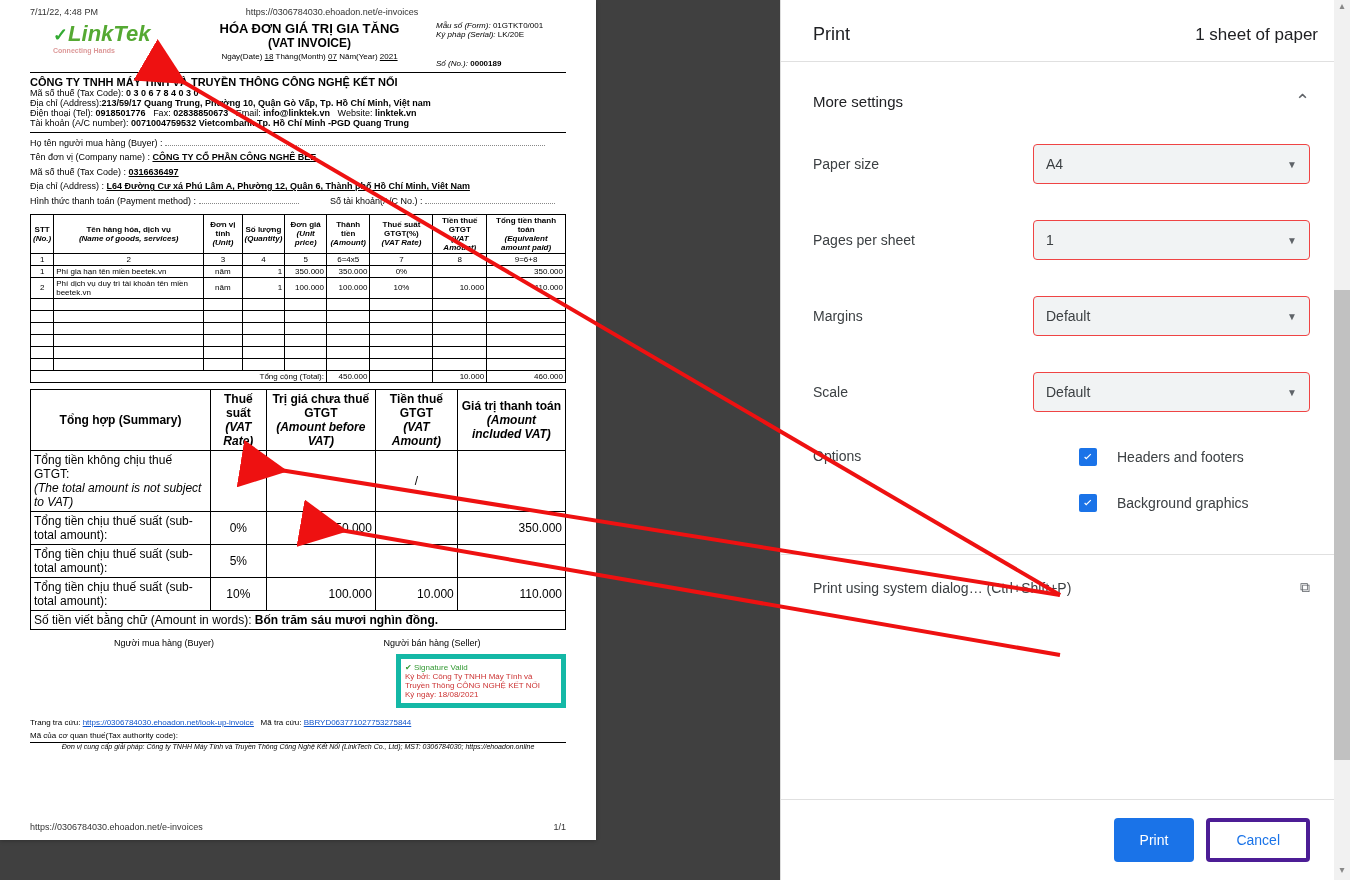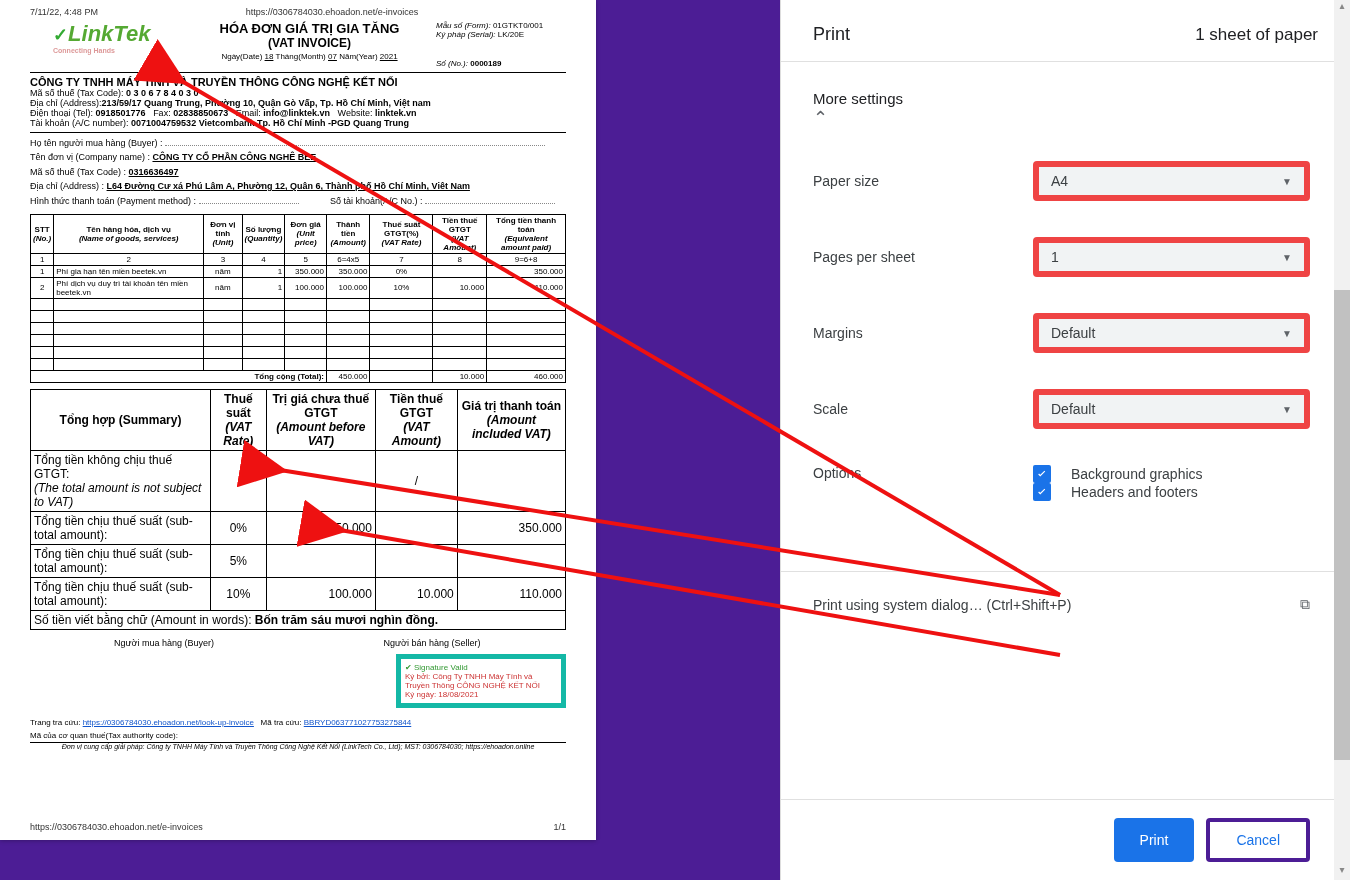--- a/index.html
+++ b/index.html
@@ -5,7 +5,7 @@
   * { box-sizing: border-box; }
   body { margin:0; font-family: Arial, sans-serif; background:#fff; width:1350px; height:880px; overflow:hidden;}
   .wrap { display:flex; height:880px;}
-  .preview-area { flex:0 0 780px; background:#4c1d95; padding:0; position:relative;}
+  .preview-area { flex:0 0 780px; background:#404040; padding:0; position:relative;}
   .paper { background:#fff; width:596px; height:840px; margin:0 0 0 0; box-shadow:0 1px 4px rgba(0,0,0,.25); position:relative; padding:5px 30px 5px 30px; font-size:9px; color:#000;}
   .sidebar { flex:0 0 570px; background:#fff; border-left:1px solid #ddd; font-size:14px; color:#202124; position:relative;}
   .scrollbar-stub { position:absolute; right:0; top:0; bottom:0; width:16px; background:#f1f1f1;}

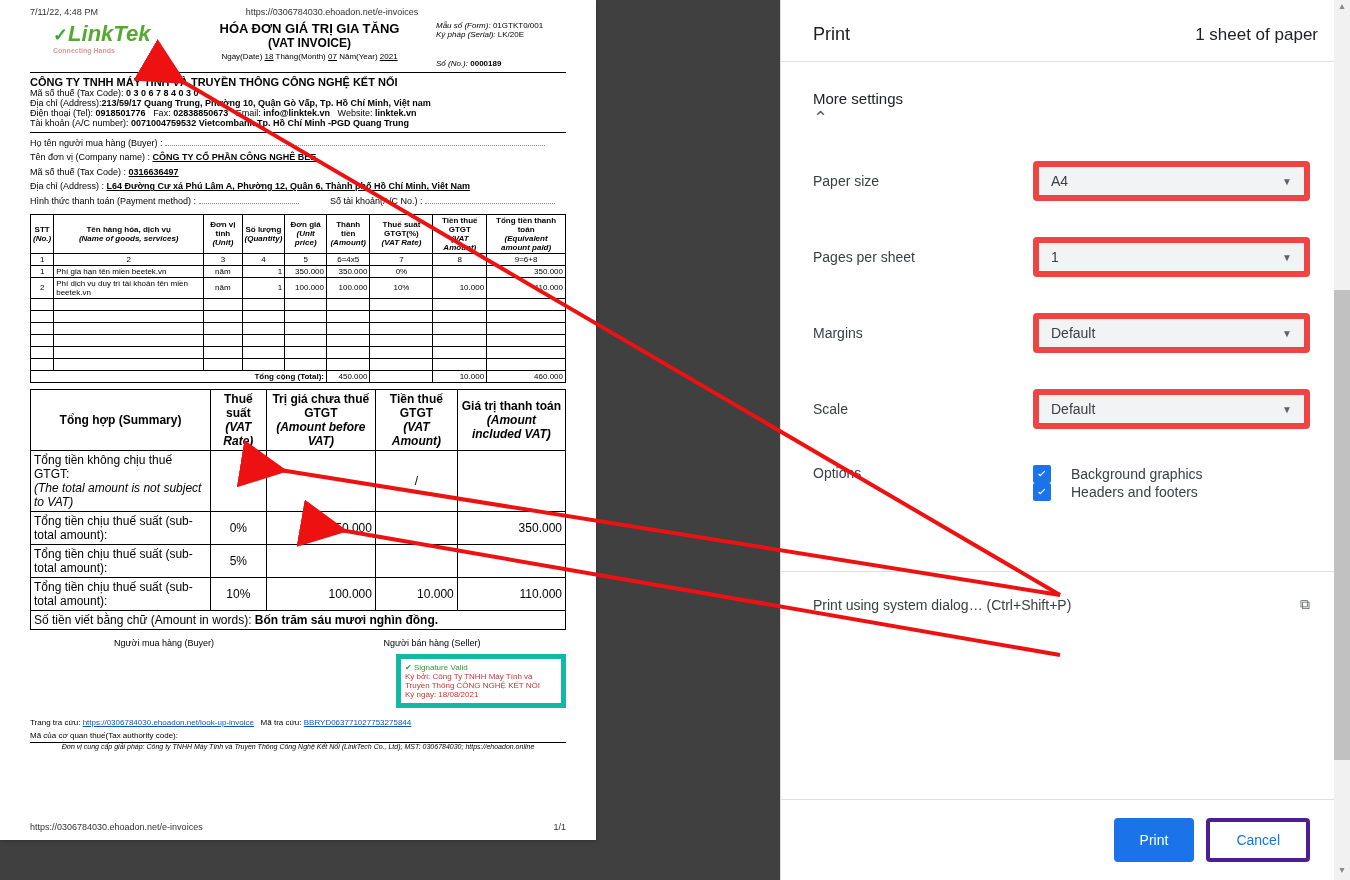--- a/index.html
+++ b/index.html
@@ -36,7 +36,7 @@
   
   .p-header { display:flex; justify-content:space-between; align-items:center; padding:24px 32px 16px 32px; font-size:17px;}
   .p-divider { border-bottom:1px solid #e0e0e0;}
-  .p-section-head { display:flex; justify-content:space-between; align-items:flex-start; padding:28px 40px 14px 32px; font-size:15px;flex-direction:column;}
+  .p-section-head { display:flex; justify-content:space-between; align-items:center; padding:28px 40px 14px 32px; font-size:15px;}
   .opt-row { display:flex; align-items:center; padding:18px 40px 18px 32px;}
   .opt-label { flex:0 0 220px; font-size:14px; color:#3c4043;}
   .select { flex:1; border:6px solid #ef4444; border-radius:4px; background:#f1f3f4; height:40px; display:flex; align-items:center; padding:0 12px; justify-content:space-between; color:#3c4043; font-size:14px;}

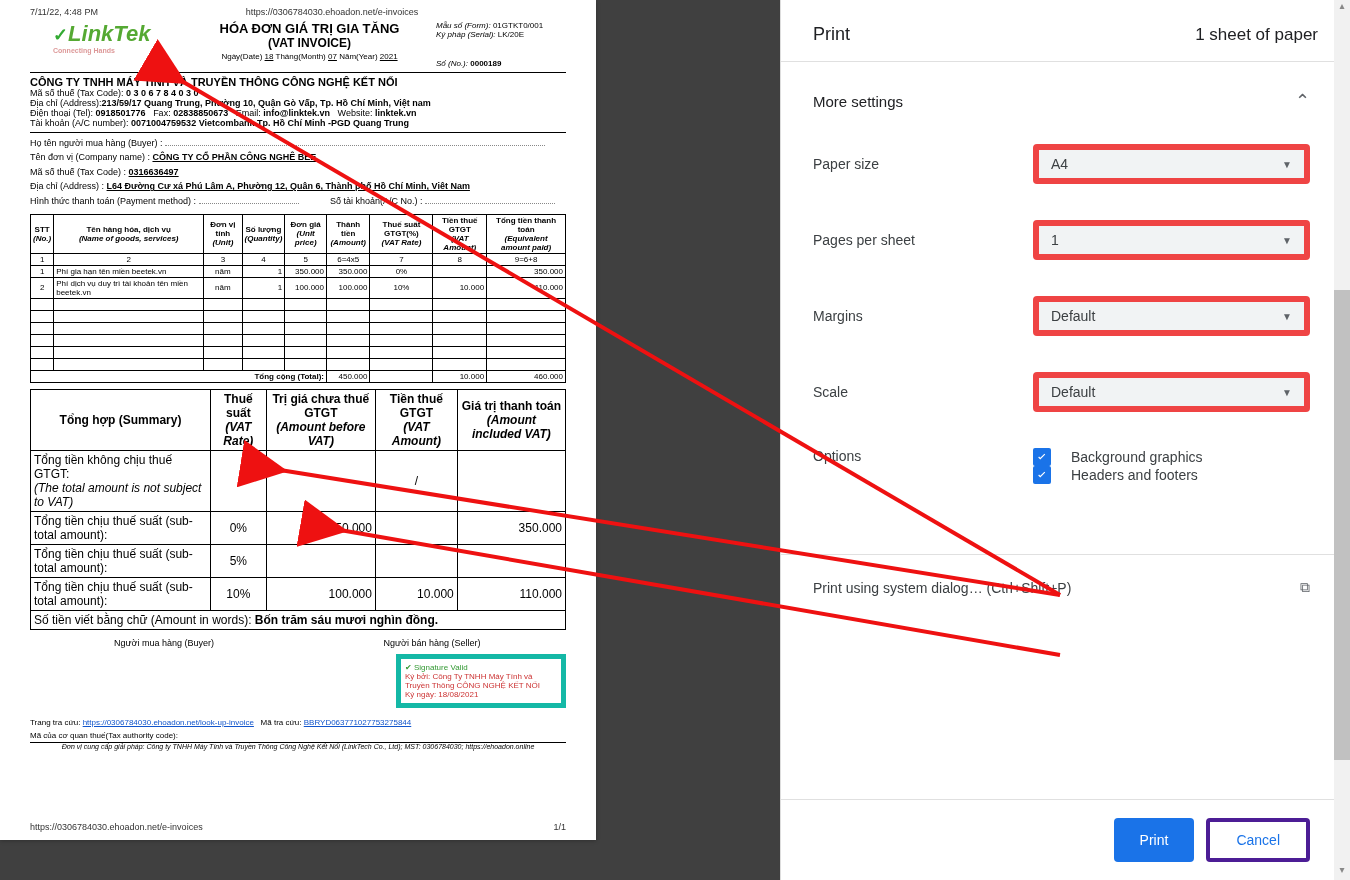--- a/index.html
+++ b/index.html
@@ -39,7 +39,7 @@
   .p-section-head { display:flex; justify-content:space-between; align-items:center; padding:28px 40px 14px 32px; font-size:15px;}
   .opt-row { display:flex; align-items:center; padding:18px 40px 18px 32px;}
   .opt-label { flex:0 0 220px; font-size:14px; color:#3c4043;}
-  .select { flex:1; border:6px solid #ef4444; border-radius:4px; background:#f1f3f4; height:40px; display:flex; align-items:center; padding:0 12px; justify-content:space-between; color:#3c4043; font-size:14px;}
+  .select { flex:1; border:1px solid #ef4444; border-radius:4px; background:#f1f3f4; height:40px; display:flex; align-items:center; padding:0 12px; justify-content:space-between; color:#3c4043; font-size:14px;}
   .sel-arrow { color:#5f6368; font-size:10px;}
   .checkbox { width:18px; height:18px; border-radius:2px; background:#1a73e8; display:inline-flex; align-items:center; justify-content:center; margin-right:20px;}
   .checkbox svg { width:14px; height:14px; fill:#fff;}

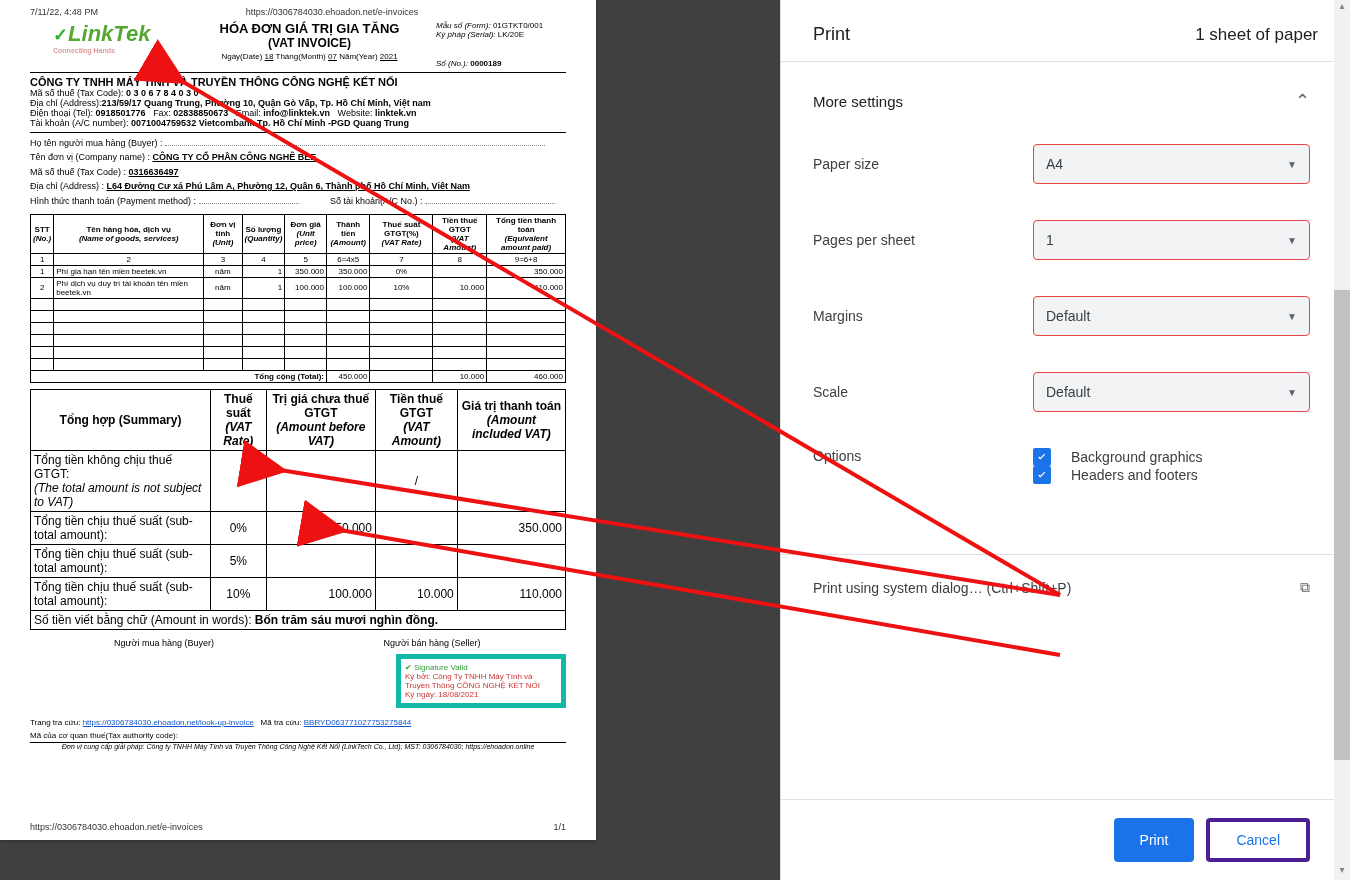--- a/index.html
+++ b/index.html
@@ -22,7 +22,7 @@
   .section { border-top:1px solid #000; margin-top:4px; padding-top:3px;}
   .company-h { font-weight:bold; font-size:11px;}
   .dots { border-bottom:1px dotted #888;}
-  .bold { font-weight:bold;}
+  .bold { font-weight:normal;}
   table.itable { width:100%; border-collapse:collapse; margin-top:6px; font-size:8px;}
   table.itable th, table.itable td { border:1px solid #000; padding:1px 2px; text-align:center;}
   table.itable td.l { text-align:left;}

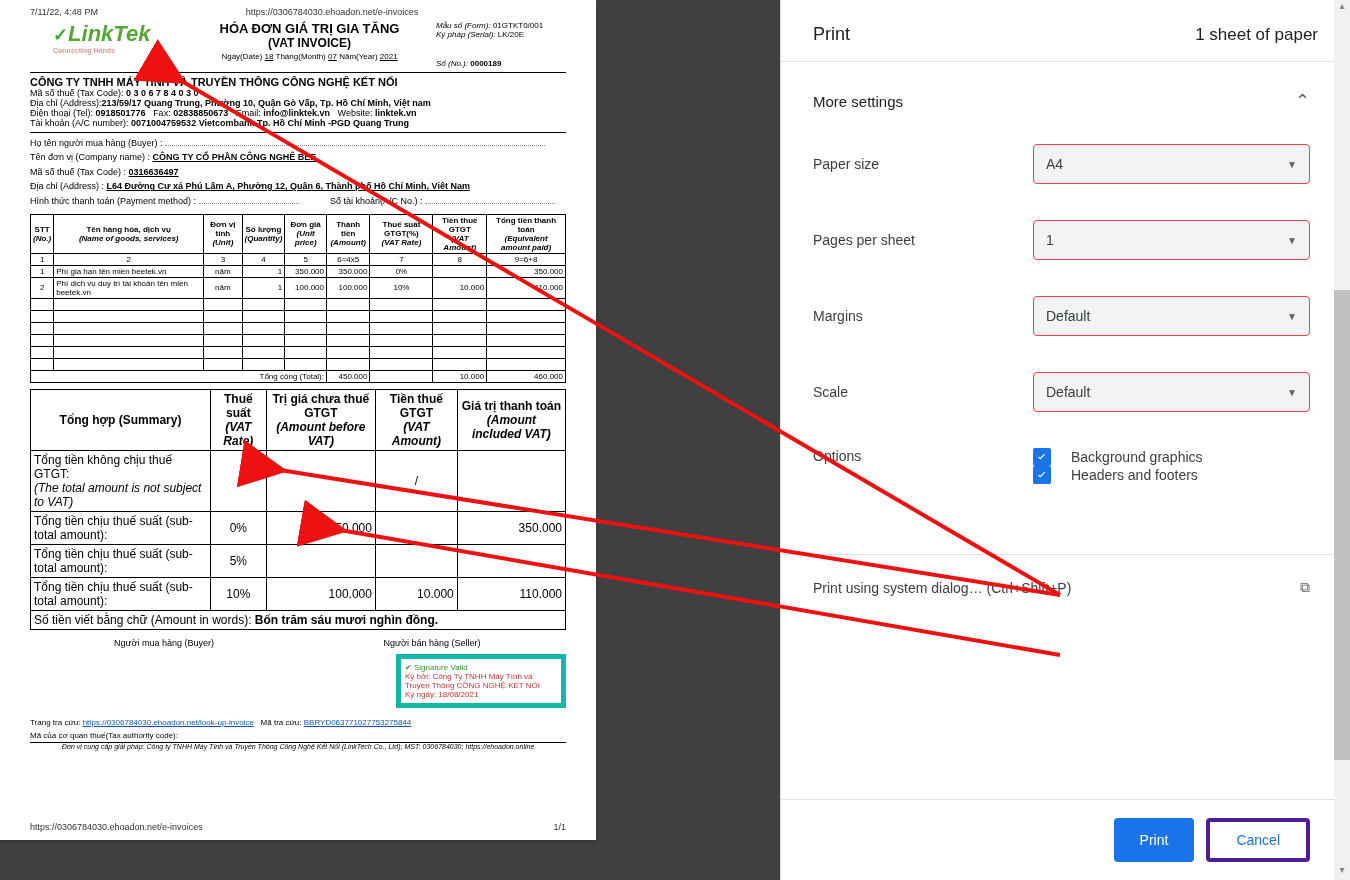--- a/index.html
+++ b/index.html
@@ -342,7 +342,7 @@
           <span class="sel-arrow">▼</span>
       </div>
     </div>
-    <div class="opt-row" style="align-items:flex-start;">
+    <div class="opt-row" style="align-items:flex-start;gap:46px;">
       <div class="opt-label">Options</div>
       <div style="flex:1;">
         <div style="display:flex;align-items:center;">

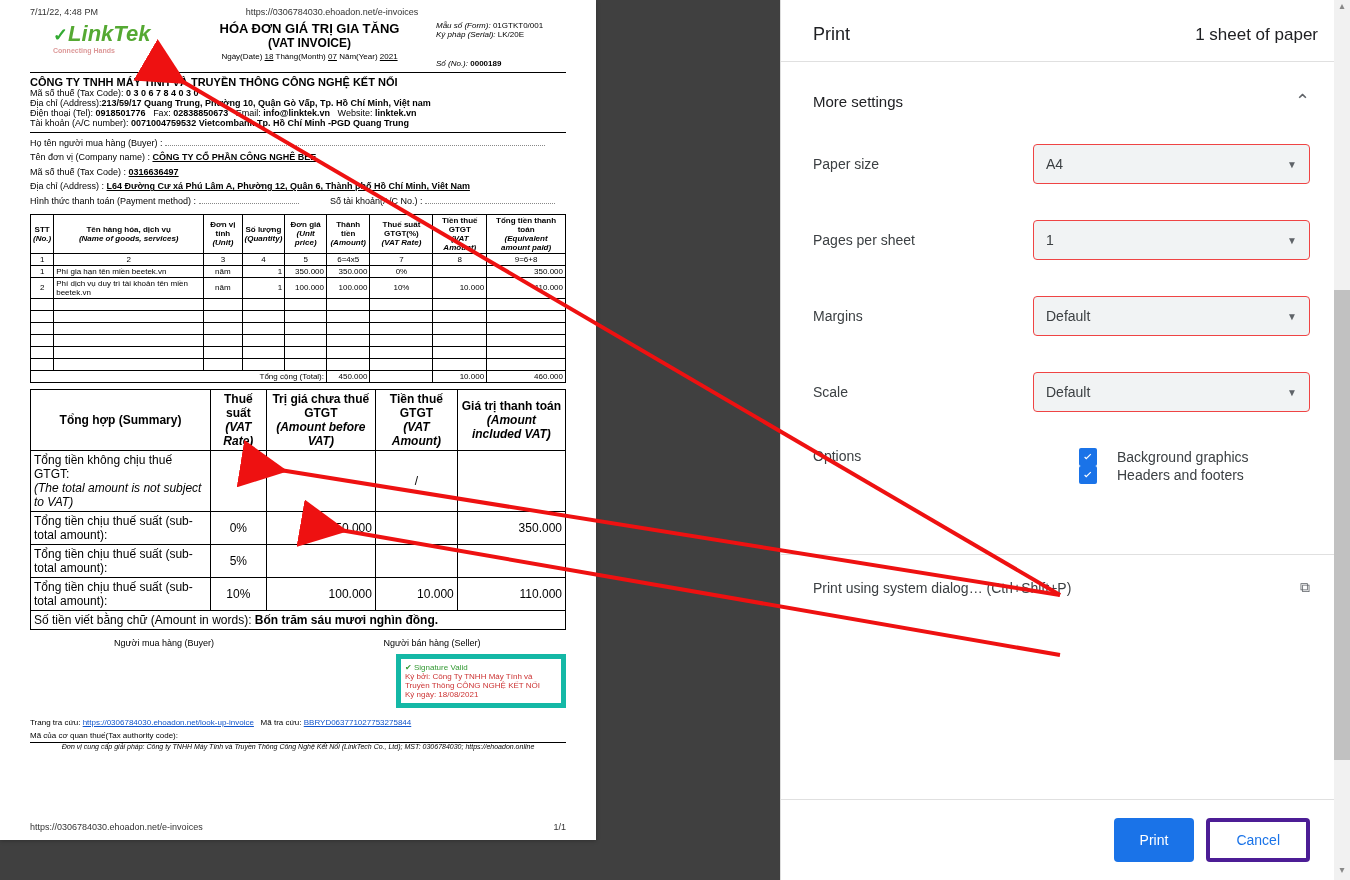--- a/index.html
+++ b/index.html
@@ -345,6 +345,14 @@
     <div class="opt-row" style="align-items:flex-start;gap:46px;">
       <div class="opt-label">Options</div>
       <div style="flex:1;">
+        <div style="display:flex;align-items:center;margin-bottom:28px;">
+          <span class="checkbox">
+              <svg viewBox="0 0 24 24">
+                <path d="M9 16.2l-3.5-3.5 1.4-1.4L9 13.4l7.1-7.1 1.4 1.4z"></path>
+              </svg>
+            </span>
+          <span class="check-label">Headers and footers</span>
+        </div>
         <div style="display:flex;align-items:center;">
           <span class="checkbox">
               <svg viewBox="0 0 24 24">
@@ -352,14 +360,6 @@
               </svg>
             </span>
           <span class="check-label">Background graphics</span>
-        </div>
-        <div style="display:flex;align-items:center;margin-bottom:28px;">
-          <span class="checkbox">
-              <svg viewBox="0 0 24 24">
-                <path d="M9 16.2l-3.5-3.5 1.4-1.4L9 13.4l7.1-7.1 1.4 1.4z"></path>
-              </svg>
-            </span>
-          <span class="check-label">Headers and footers</span>
         </div>
       </div>
     </div>

